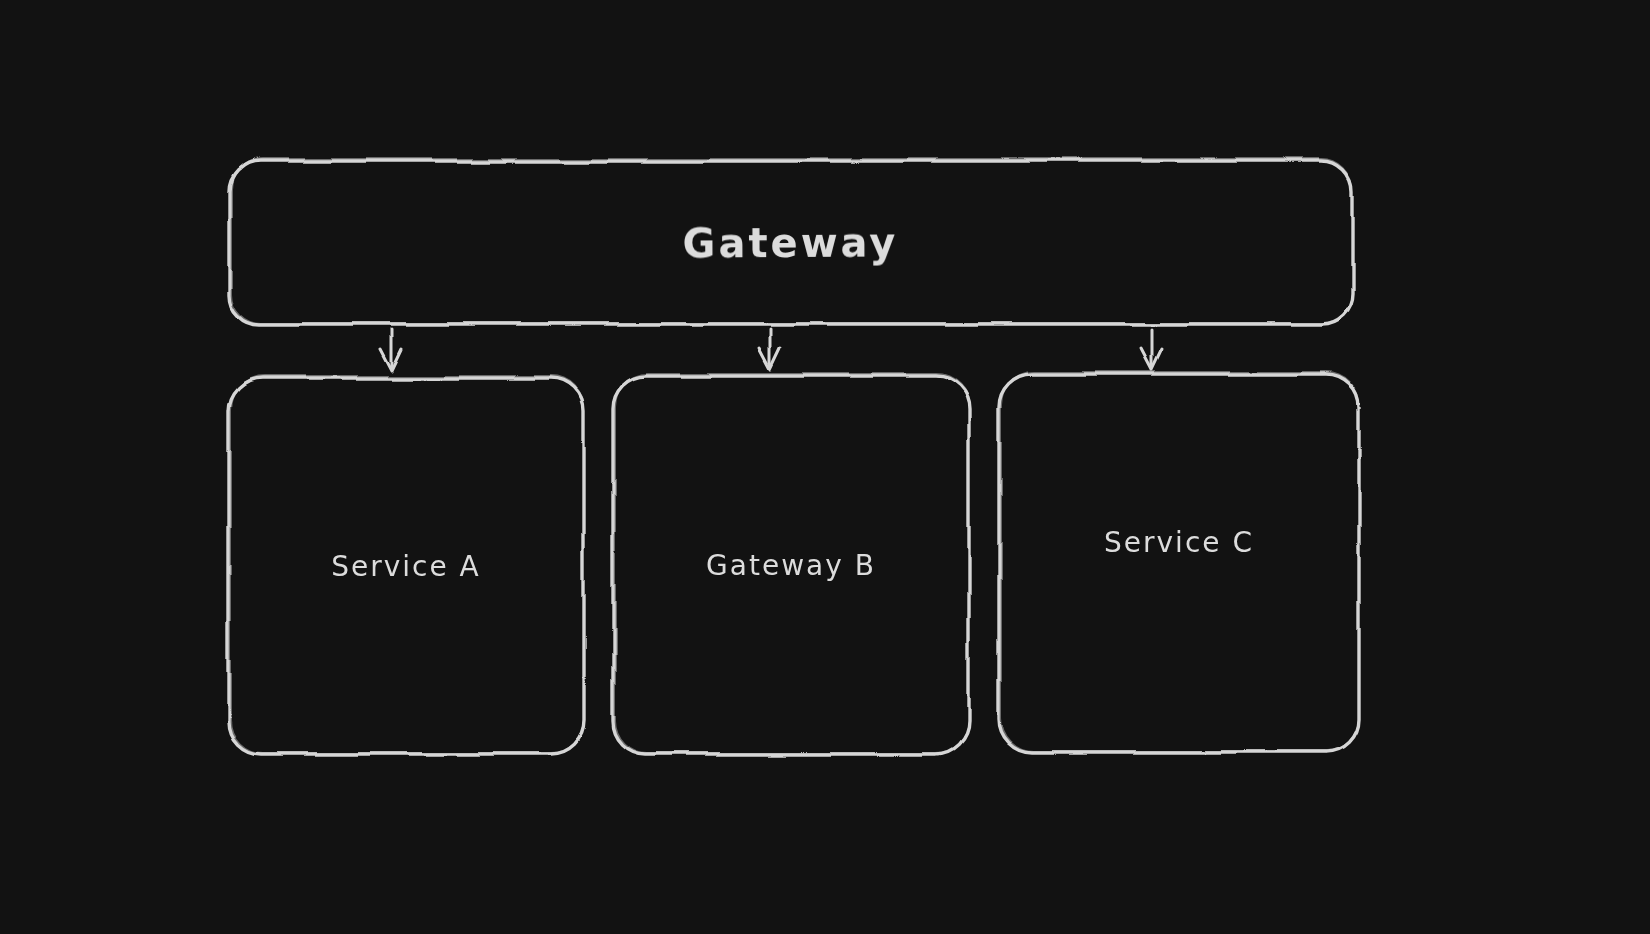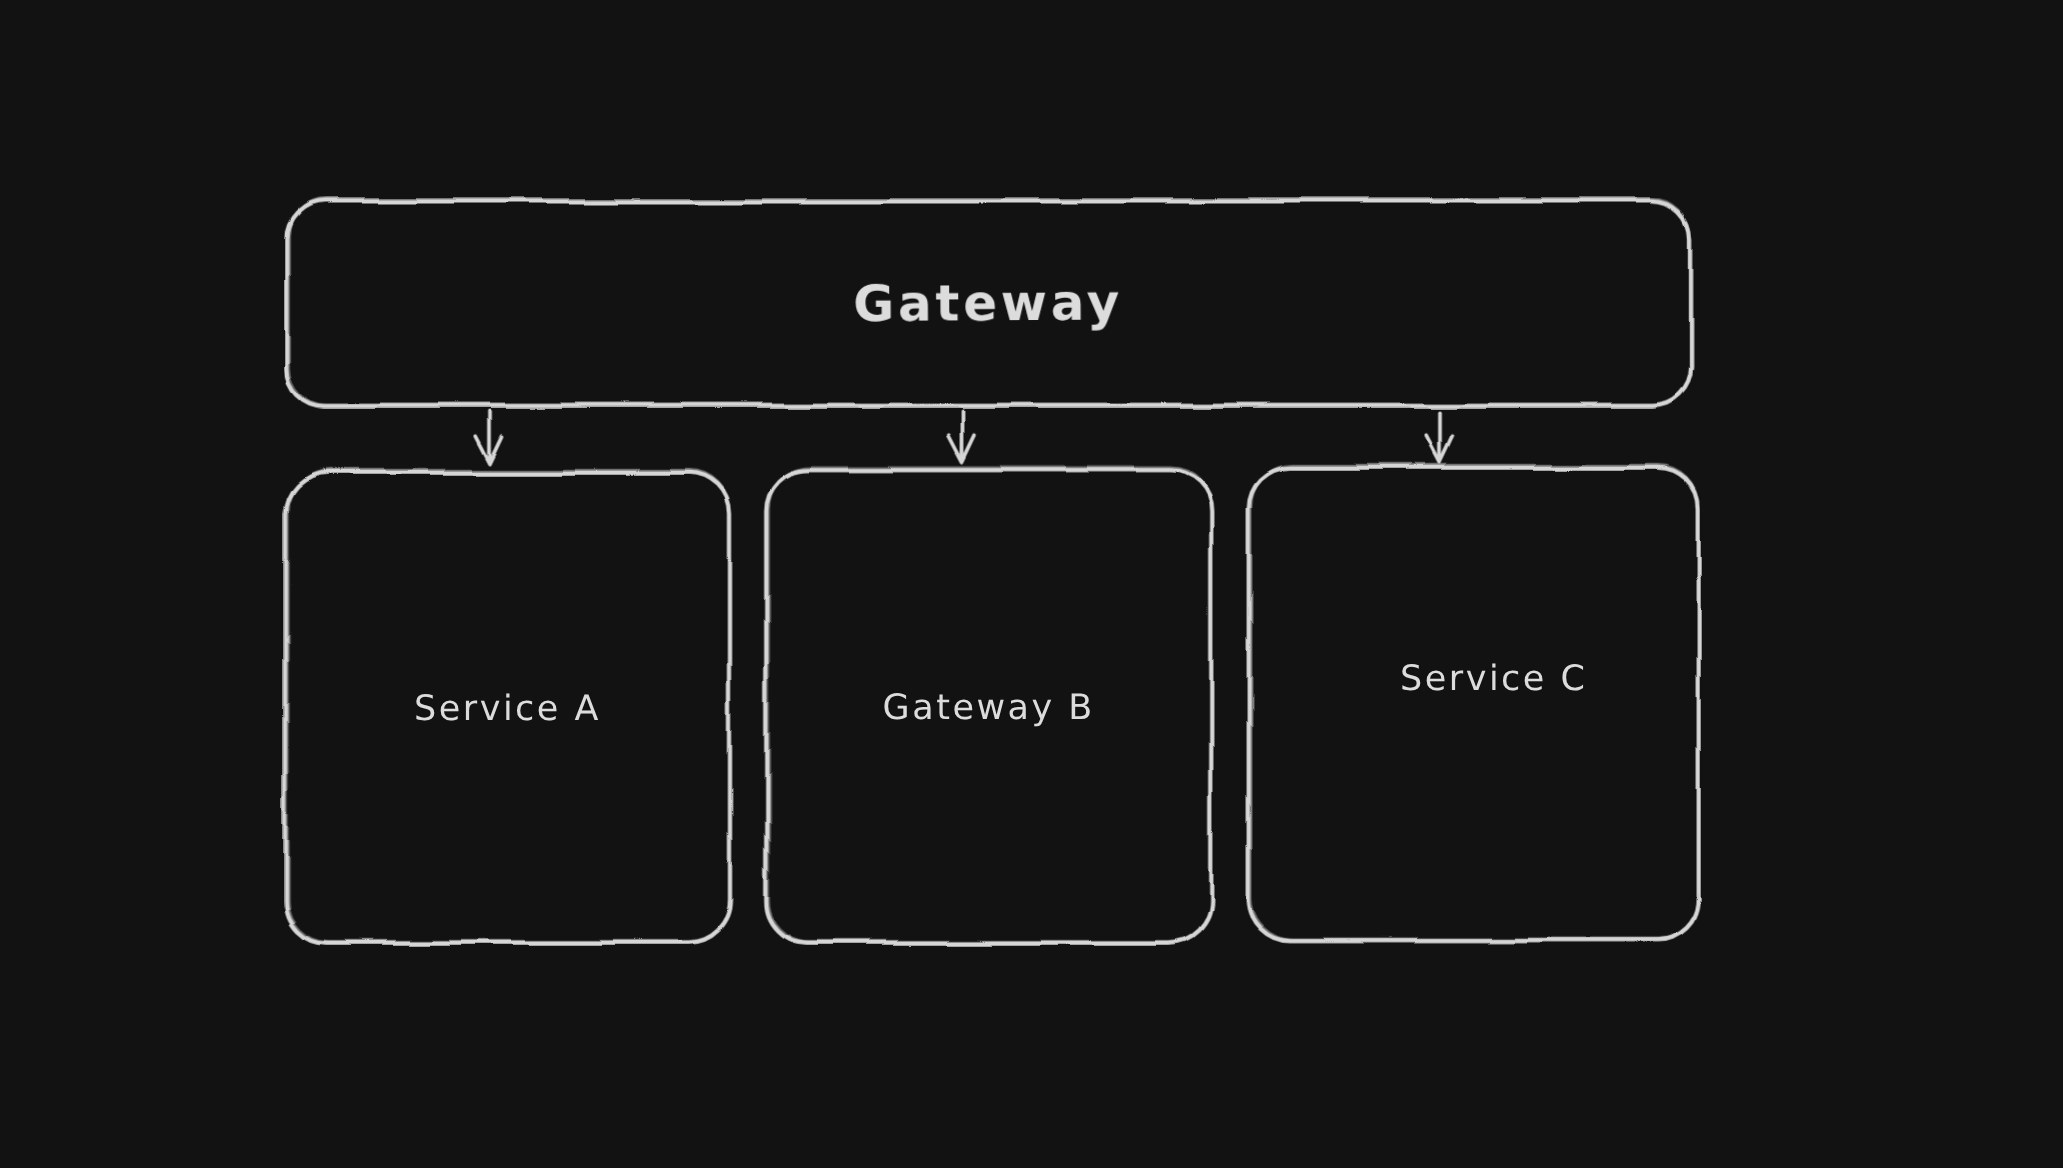--- a/index.html
+++ b/index.html
@@ -62,7 +62,7 @@
   }
   .service-label.a { left: 228px; top: 378px; width: 356px; height: 376px; }
   .service-label.b { left: 613px; top: 376px; width: 356px; height: 378px; }
-  .service-label.c { left: 999px; top: 374px; width: 360px; height: 336px; margin-left: 16px; }
+  .service-label.c { left: 999px; top: 374px; width: 360px; height: 336px; }
 </style>
 </head>
 <body>

